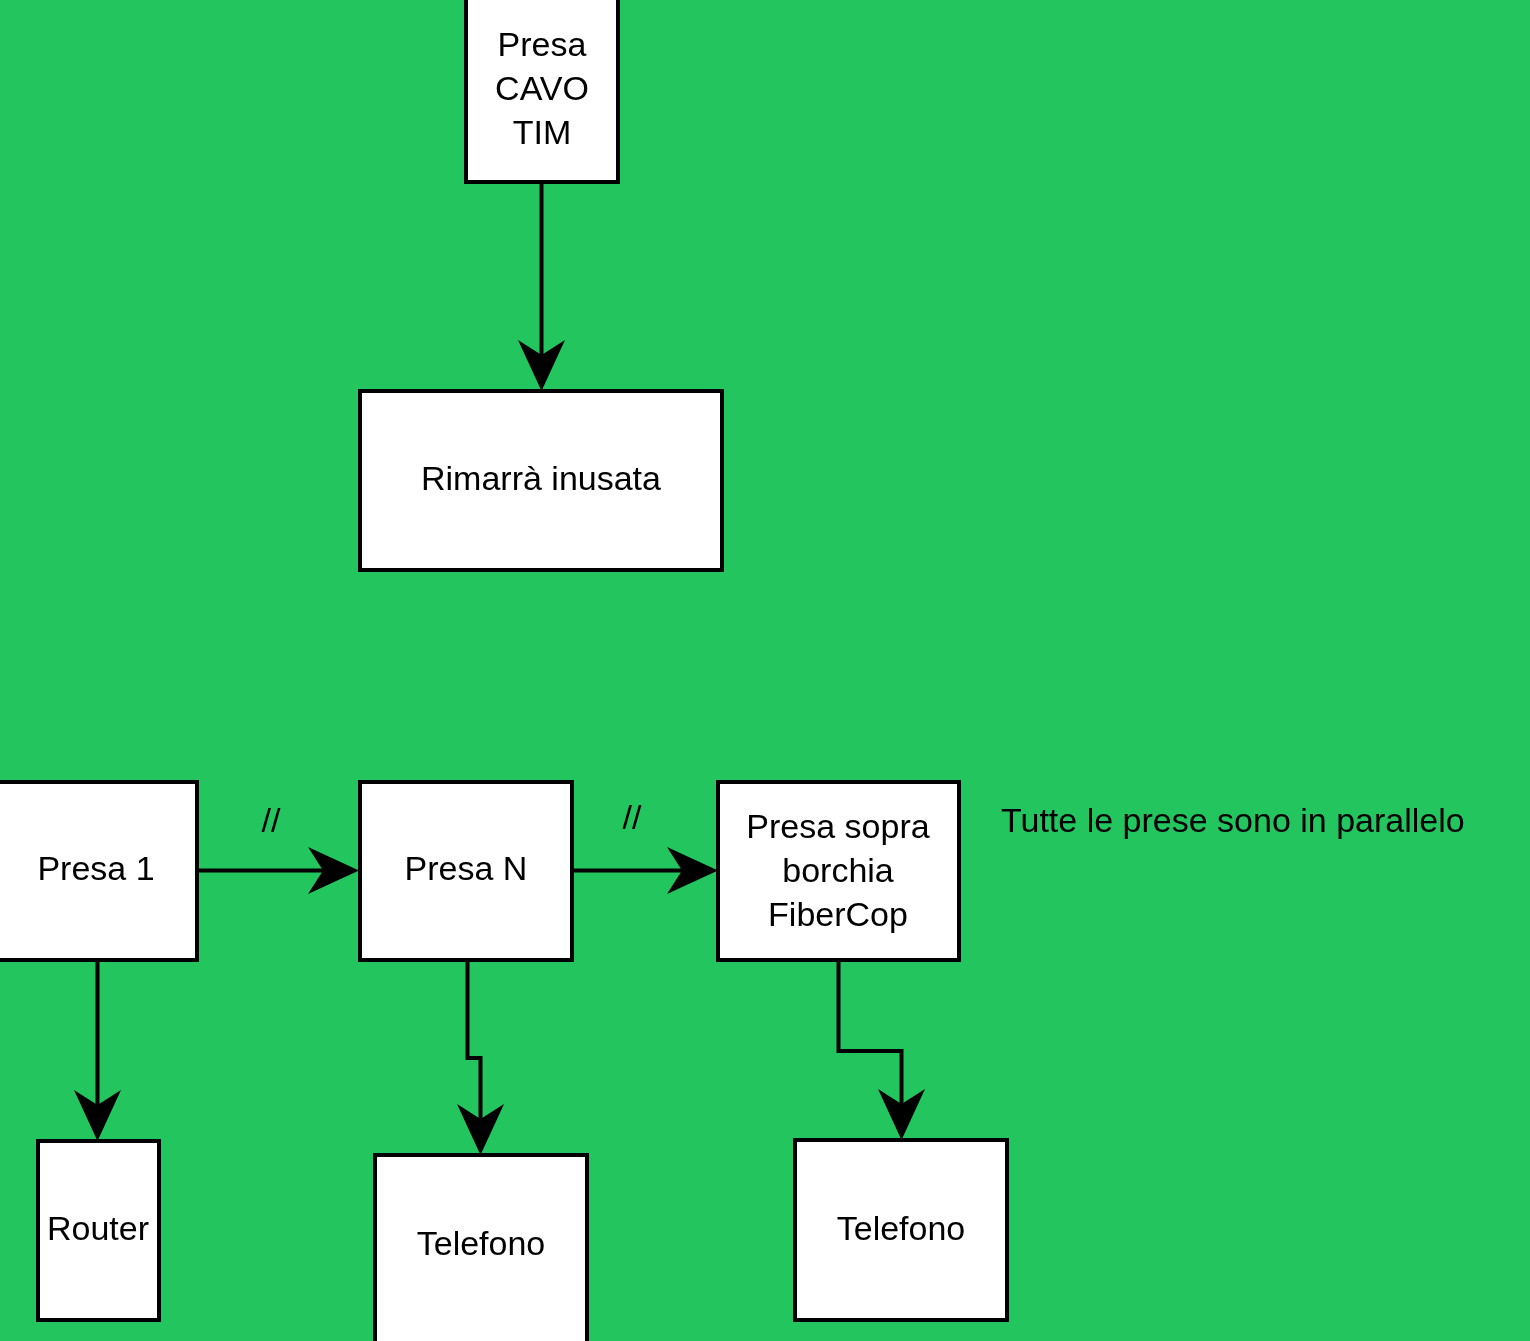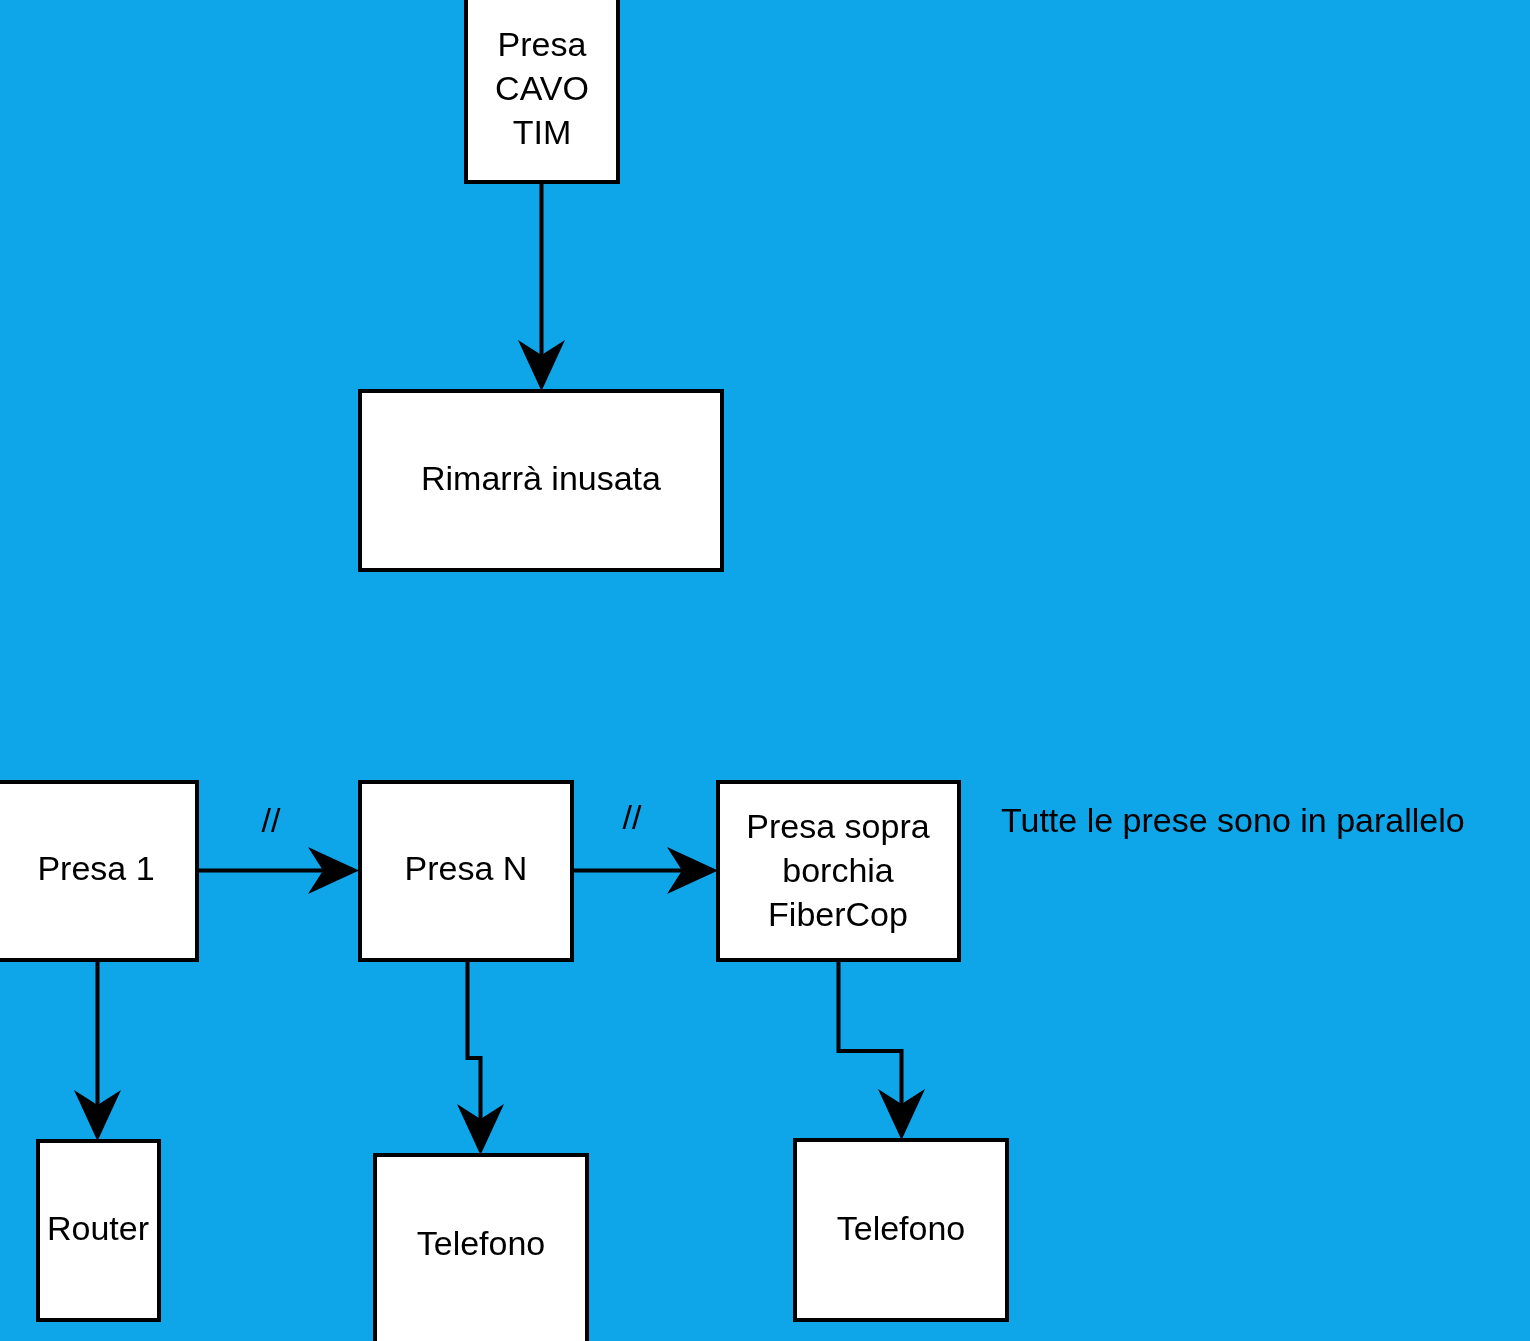--- a/index.html
+++ b/index.html
@@ -15,7 +15,7 @@
     position: relative;
     width: 1530px;
     height: 1341px;
-    background: #0ea5e9;
+    background: #22c55e;
     overflow: hidden;
   }
   svg#diagram-canvas {

